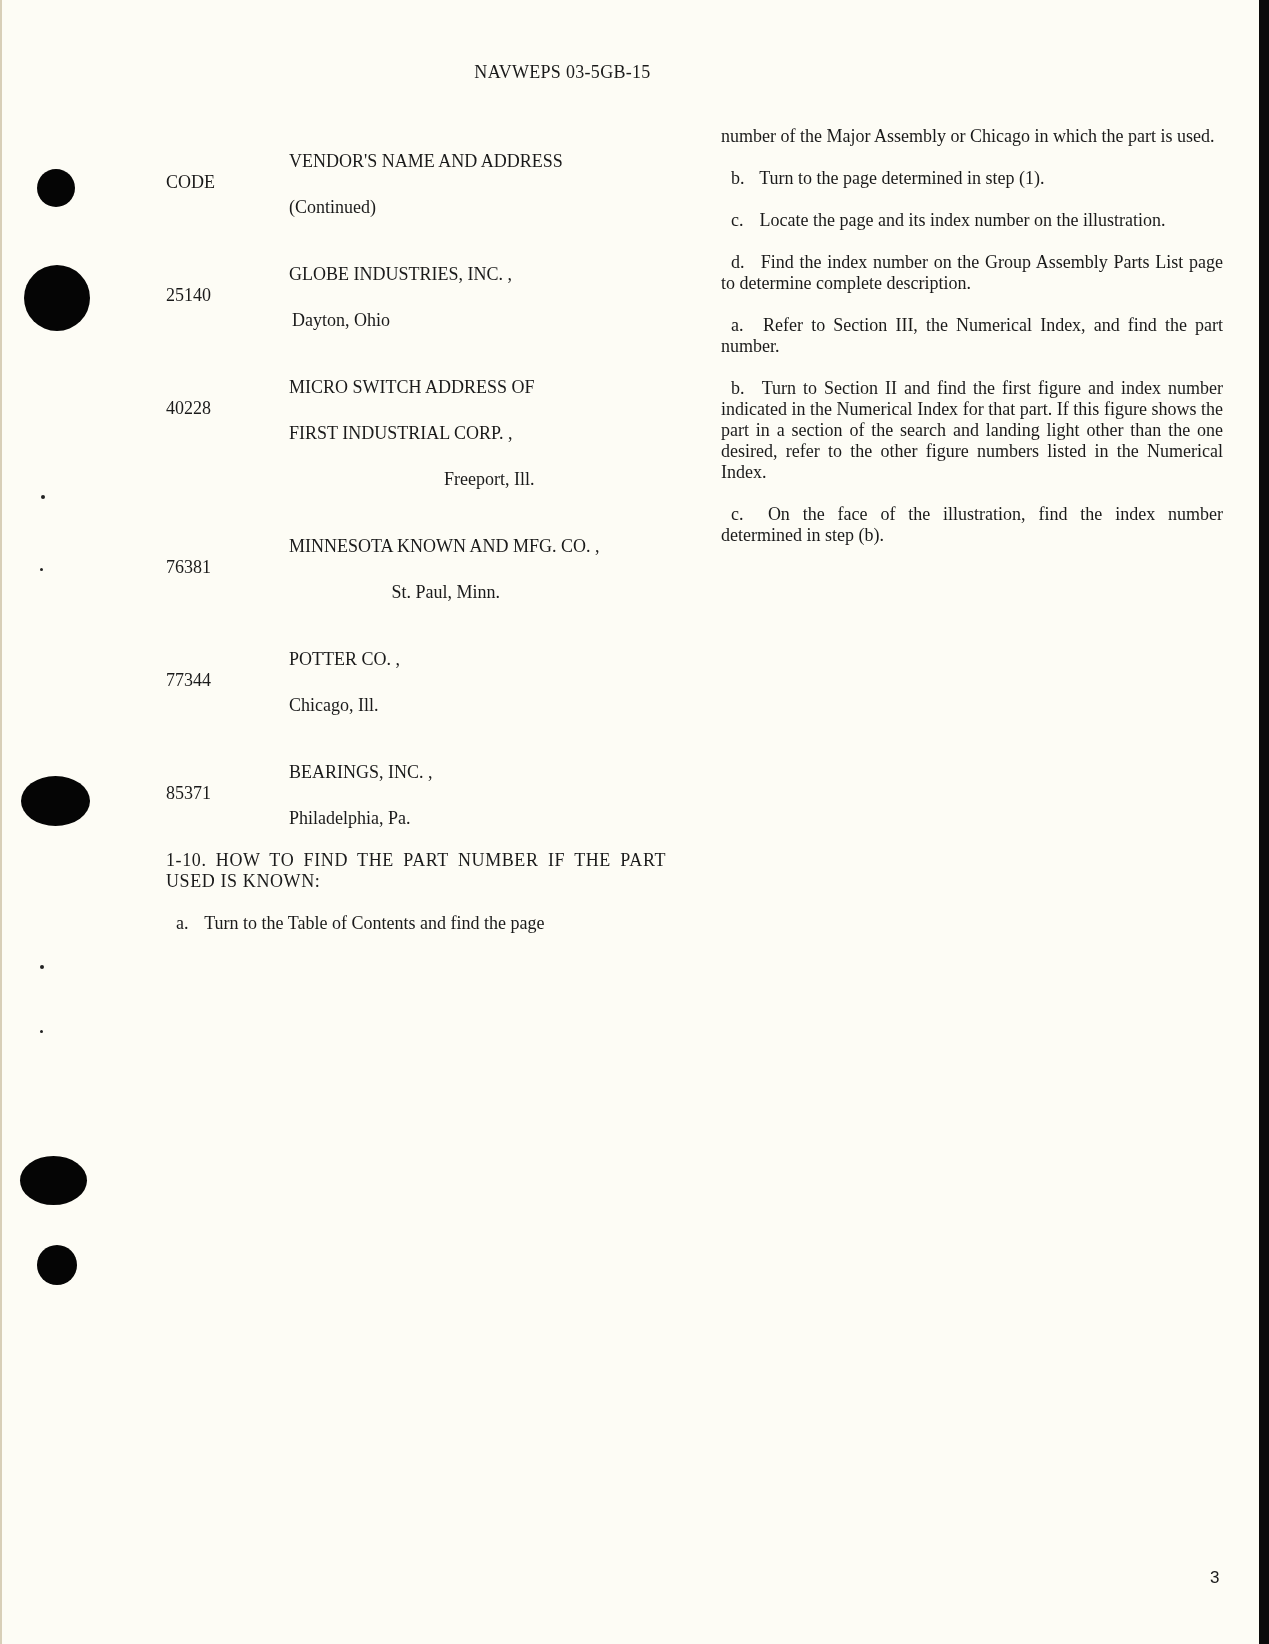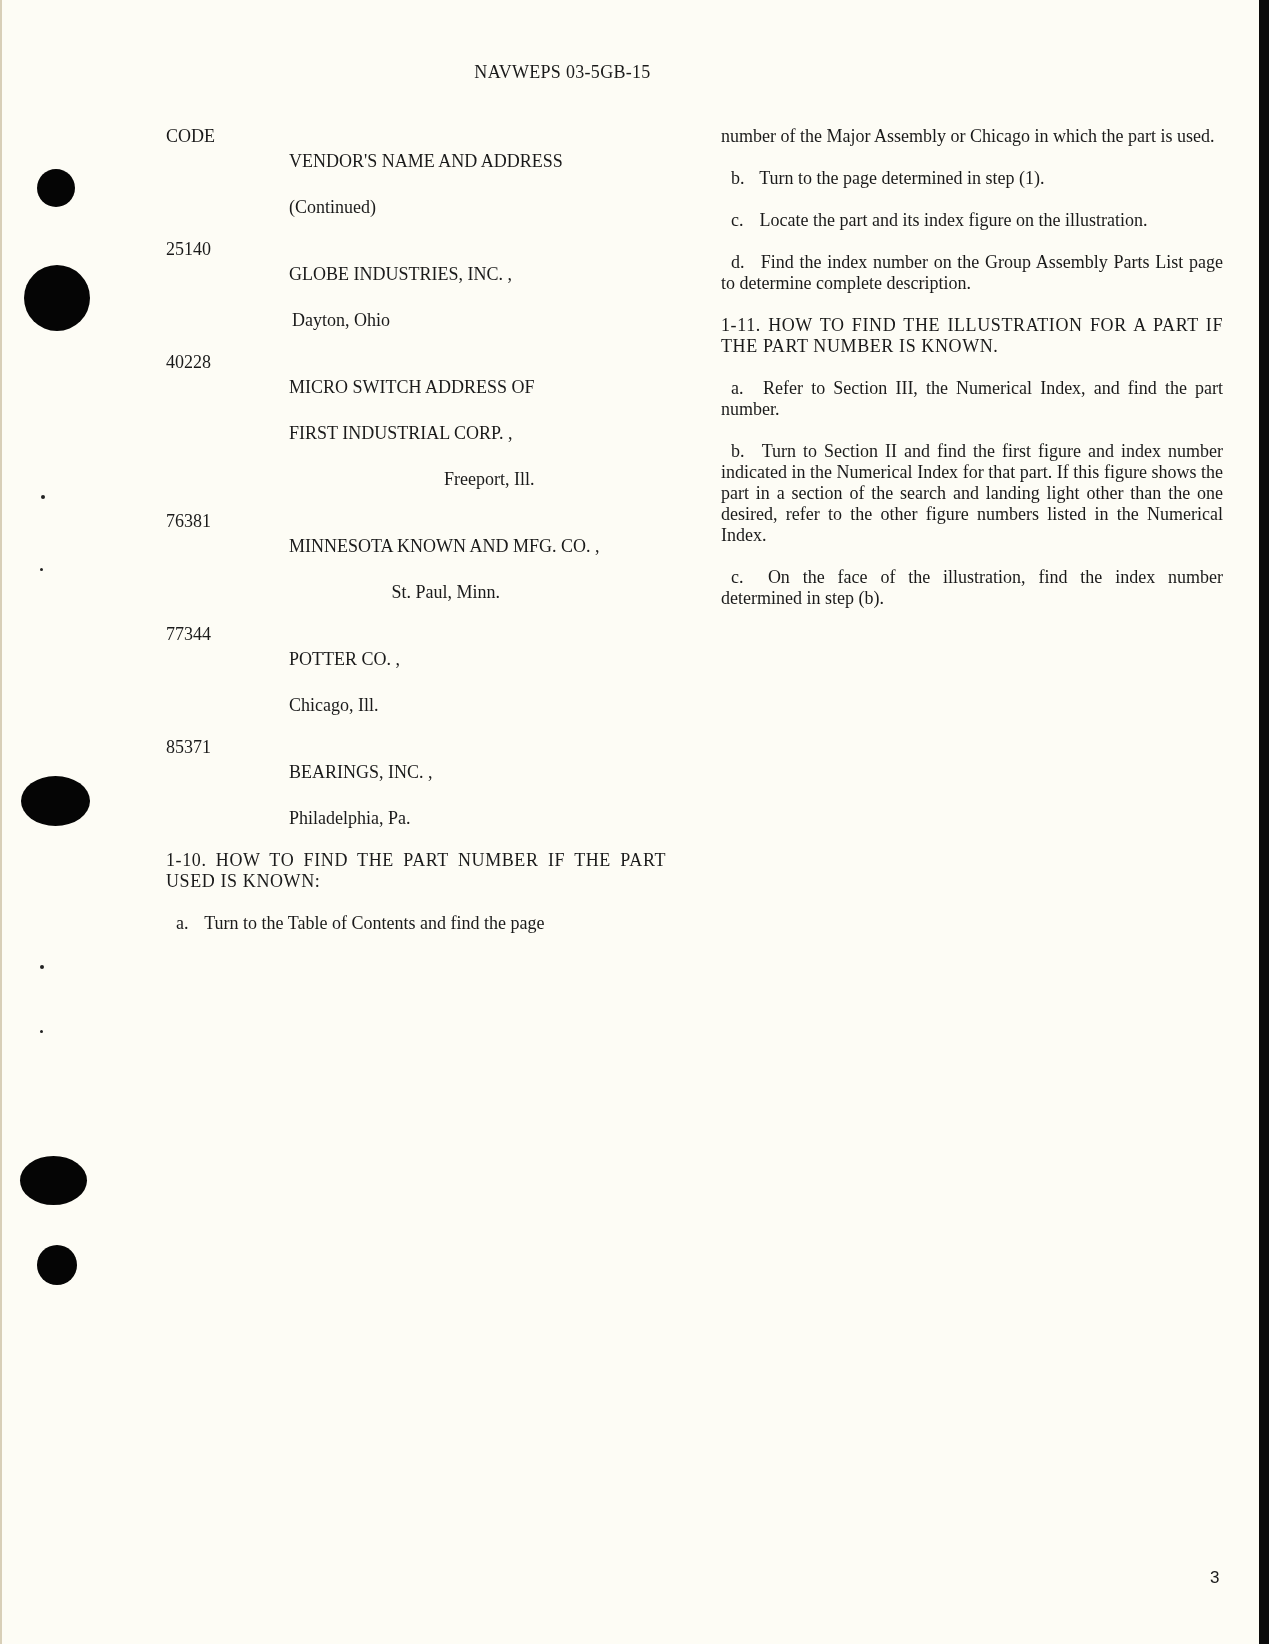--- a/index.html
+++ b/index.html
@@ -72,6 +72,7 @@
     .vendor-code {
       width: 123px;
       flex: 0 0 123px;
+      margin-top: 46px;
     }
     .vendor-text div {
       white-space: nowrap;

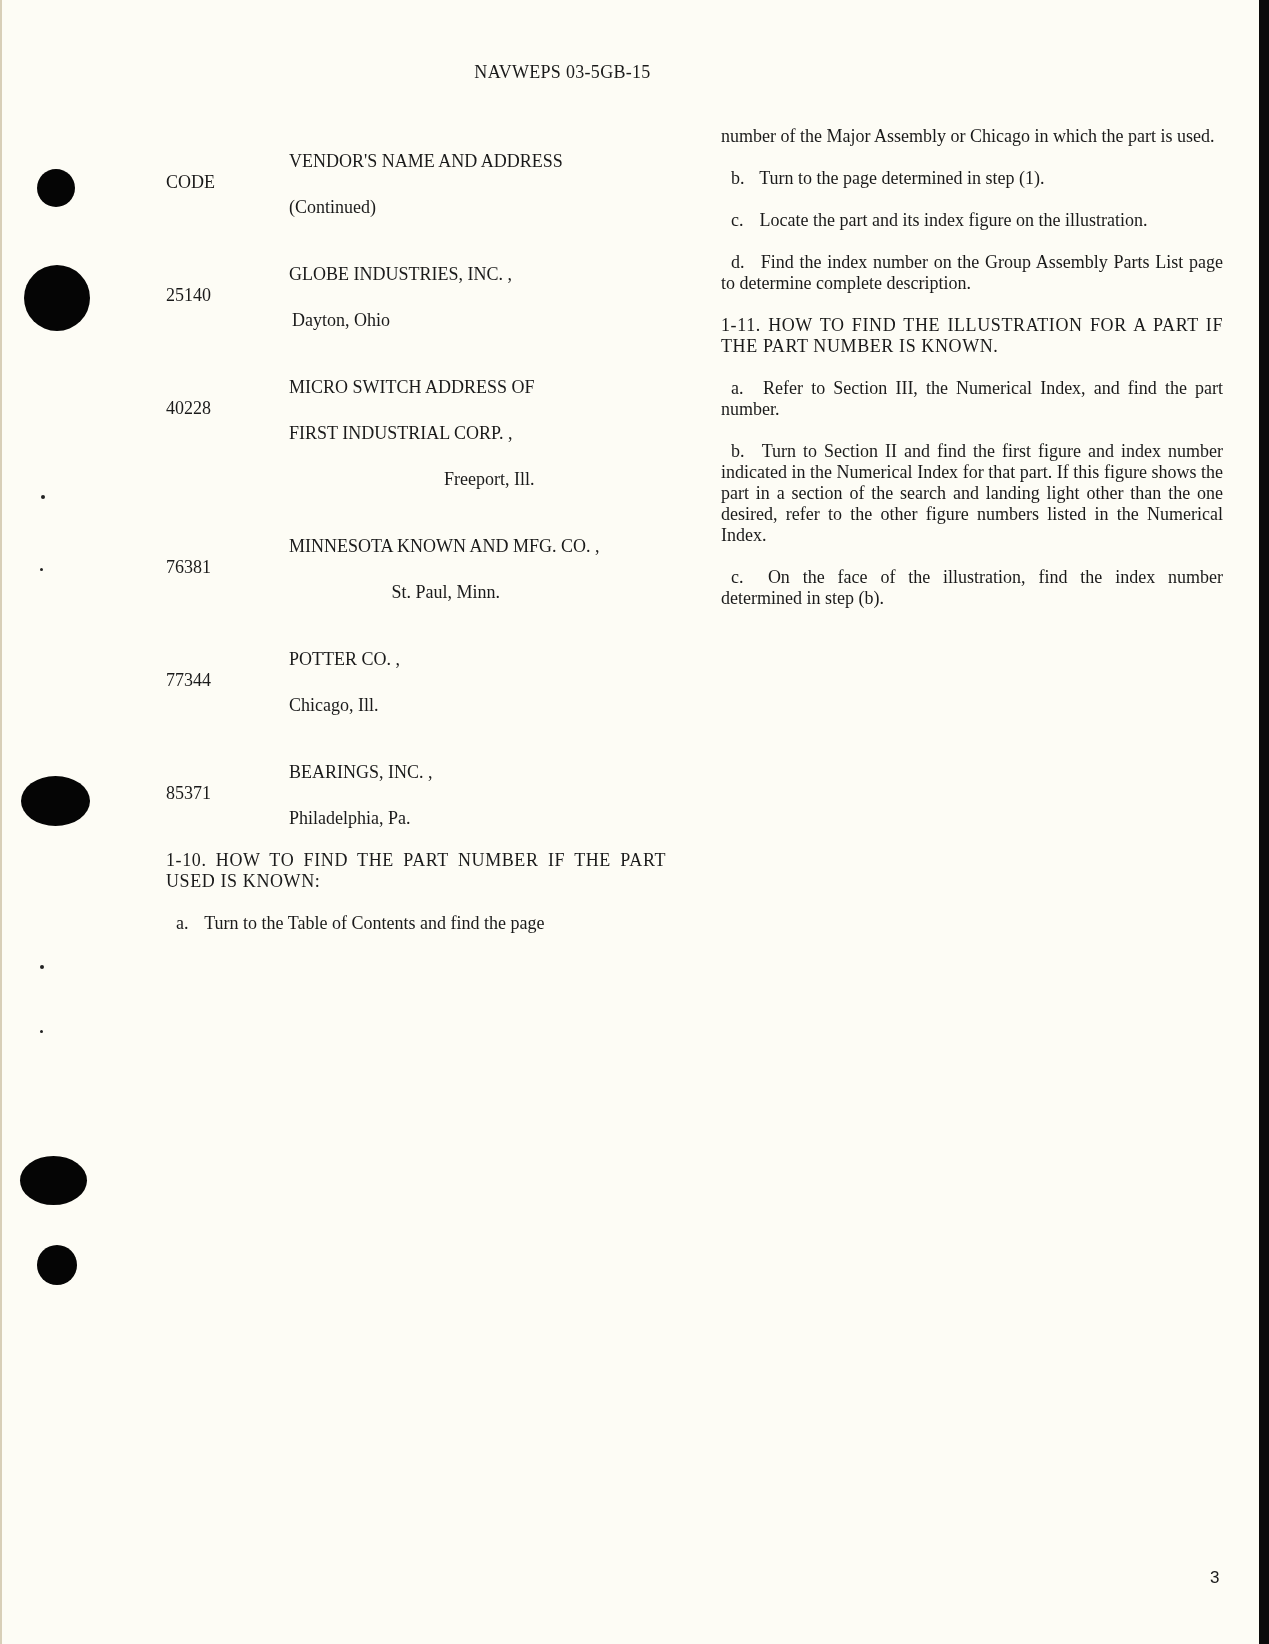--- a/index.html
+++ b/index.html
@@ -187,7 +187,7 @@
 
   <p class="para">
     <span class="lbl">c.</span>
-    <span>Locate the part and its index figure on the illustration.</span>
+    <span>Locate the page and its index number on the illustration.</span>
   </p>
 
   <p class="para">

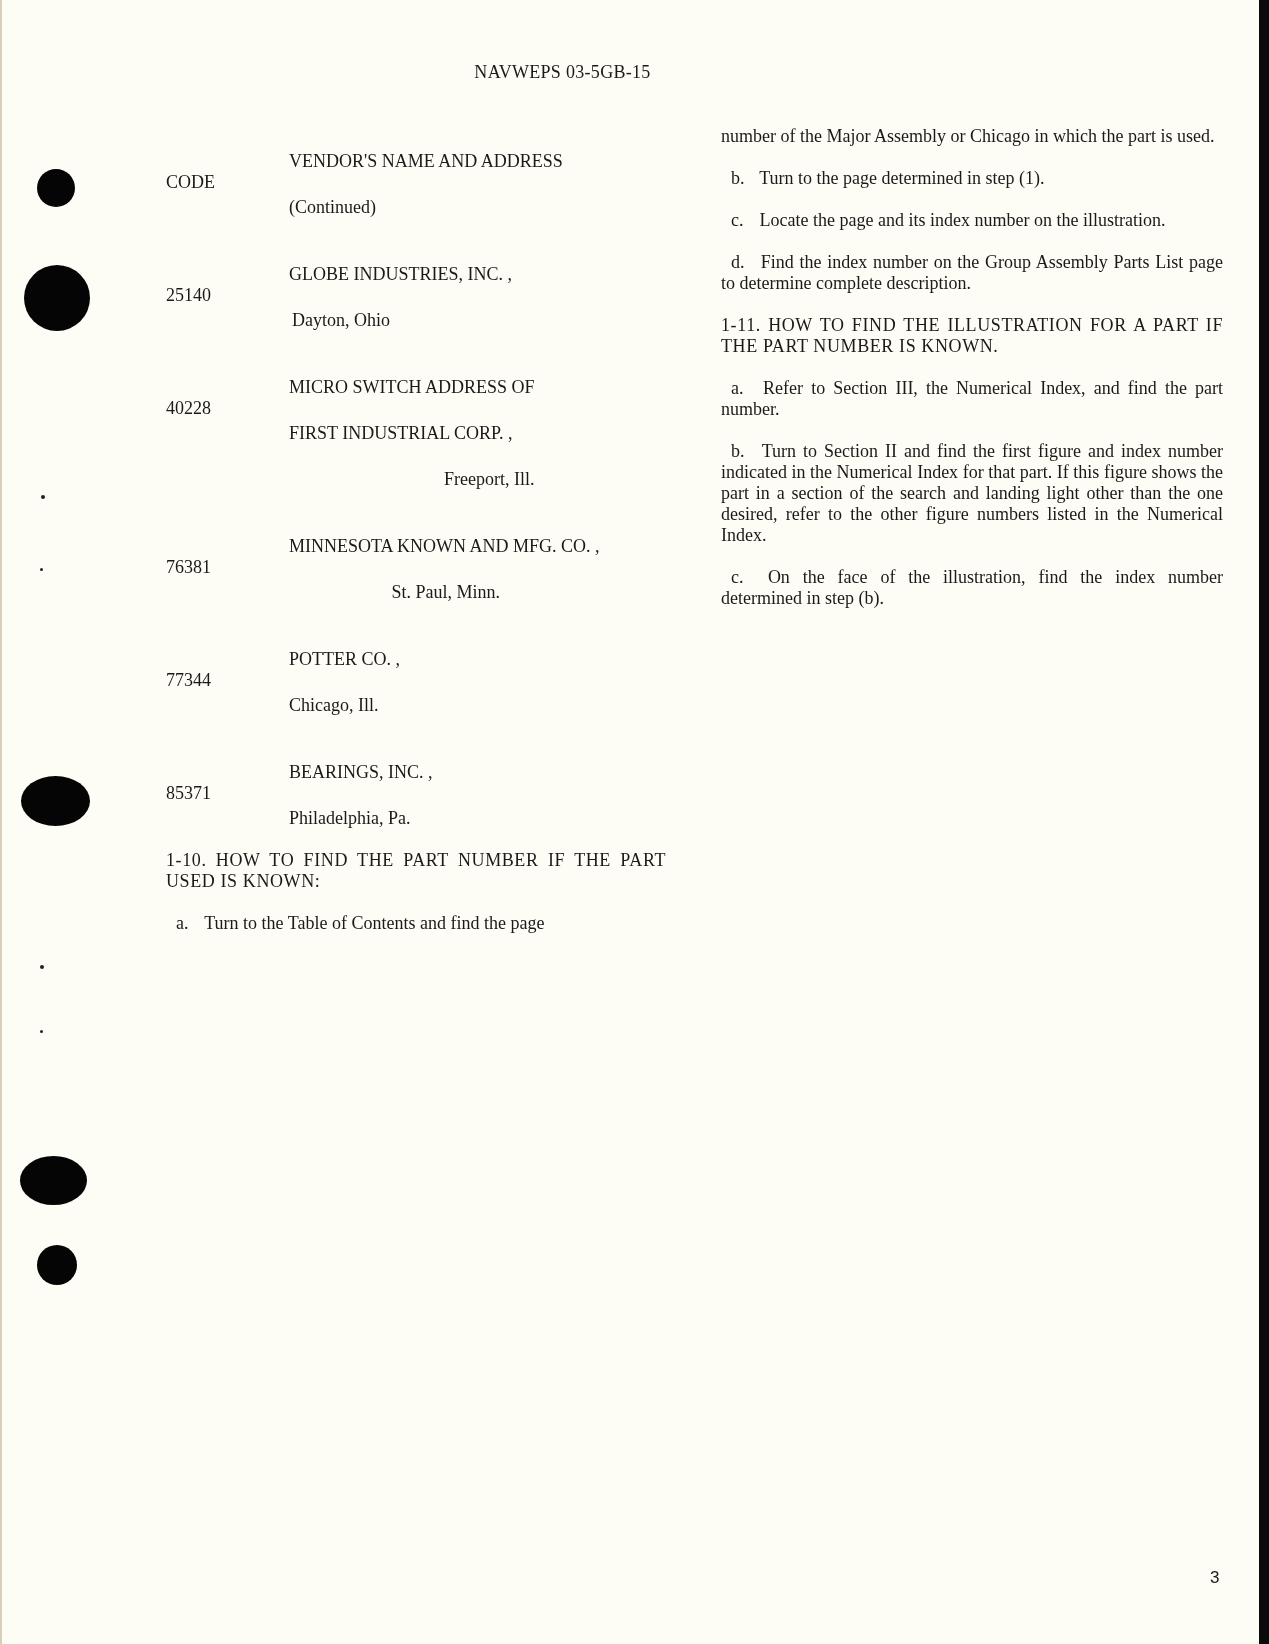--- a/index.html
+++ b/index.html
@@ -195,7 +195,6 @@
     <span>Find the index number on the Group Assembly Parts List page to determine complete description.</span>
   </p>
 
-  <p class="heading">1-11.  HOW  TO  FIND  THE  ILLUSTRATION  FOR  A  PART  IF  THE  PART  NUMBER  IS  KNOWN.</p>
 
   <p class="para">
     <span class="lbl">a.</span>

